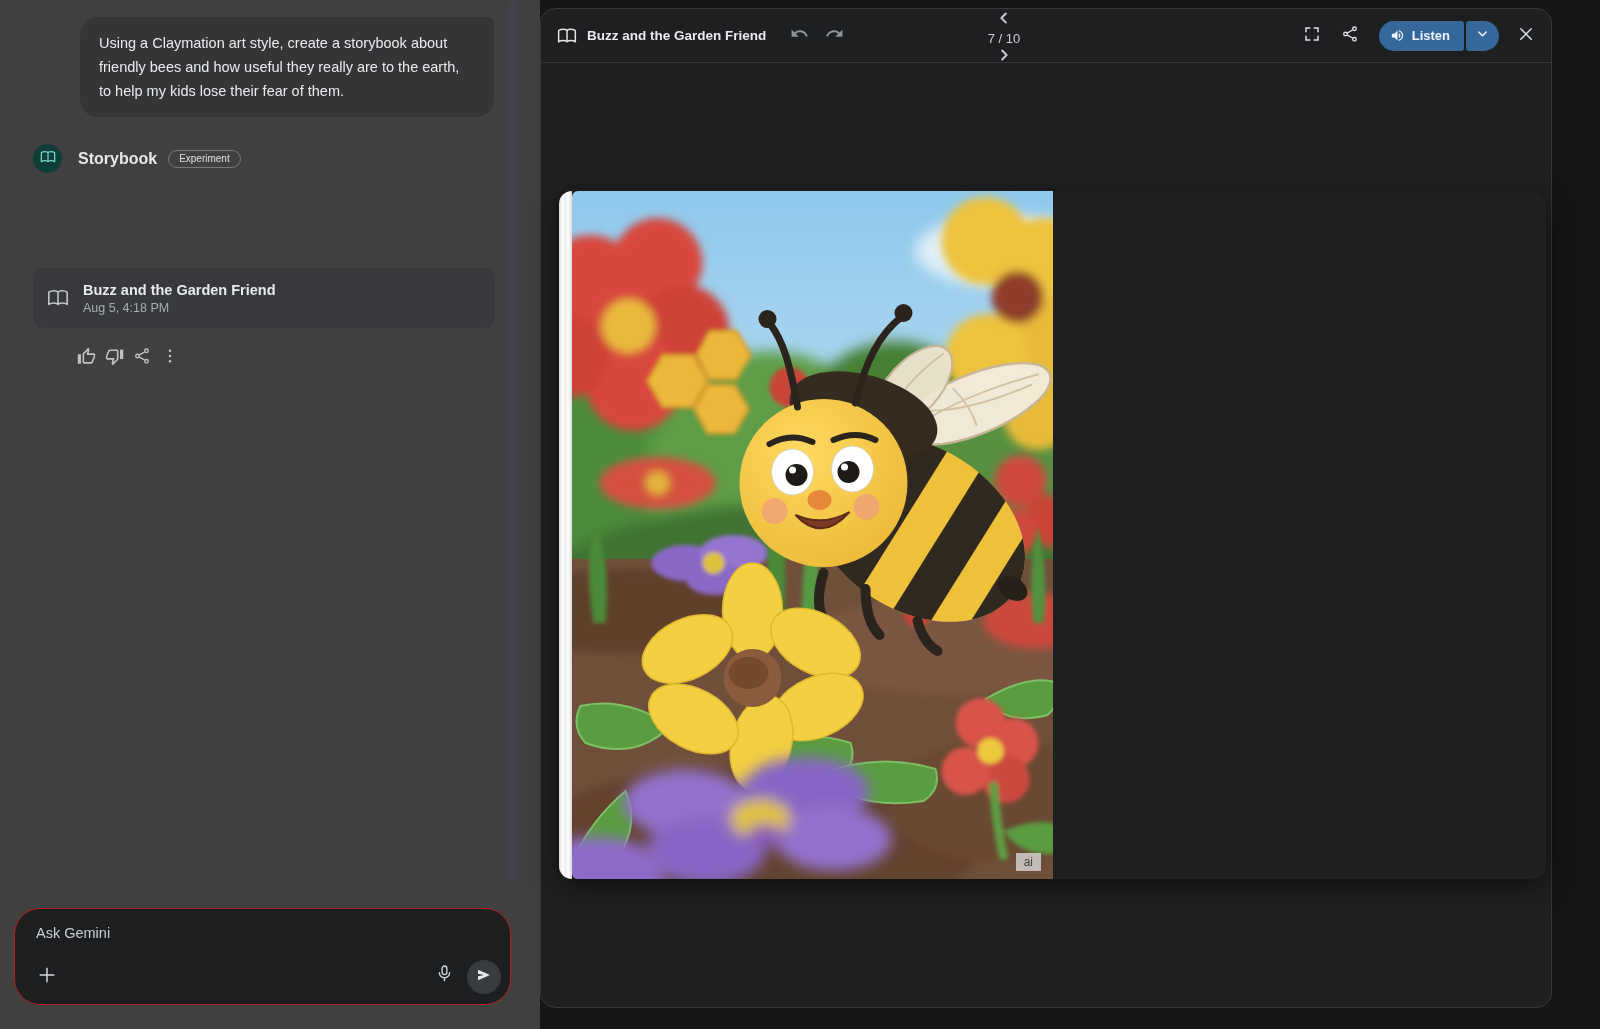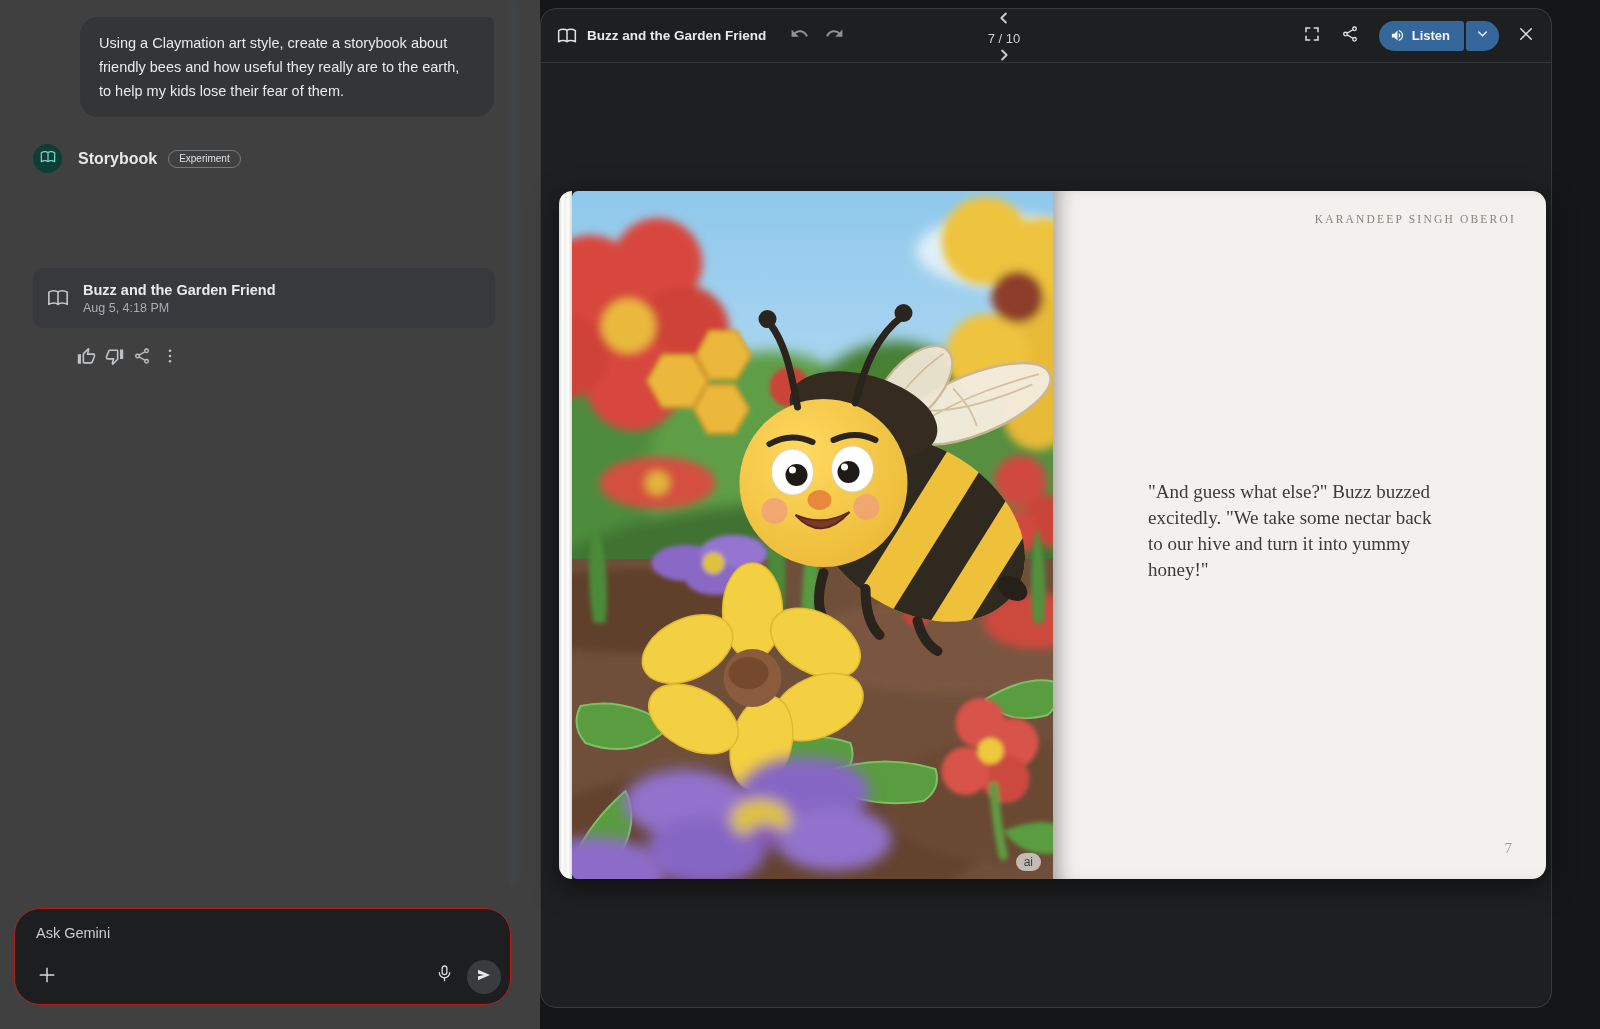--- a/index.html
+++ b/index.html
@@ -461,11 +461,6 @@
       <div class="ai-badge">ai</div>
     </div>
 
-    <div class="page-paper">
-      <div class="paper-author">KARANDEEP SINGH OBEROI</div>
-      <div class="paper-text">"And guess what else?" Buzz buzzed excitedly. "We take some nectar back to our hive and turn it into yummy honey!"</div>
-      <div class="paper-number">7</div>
-    </div>
   </div>
 </div>
 

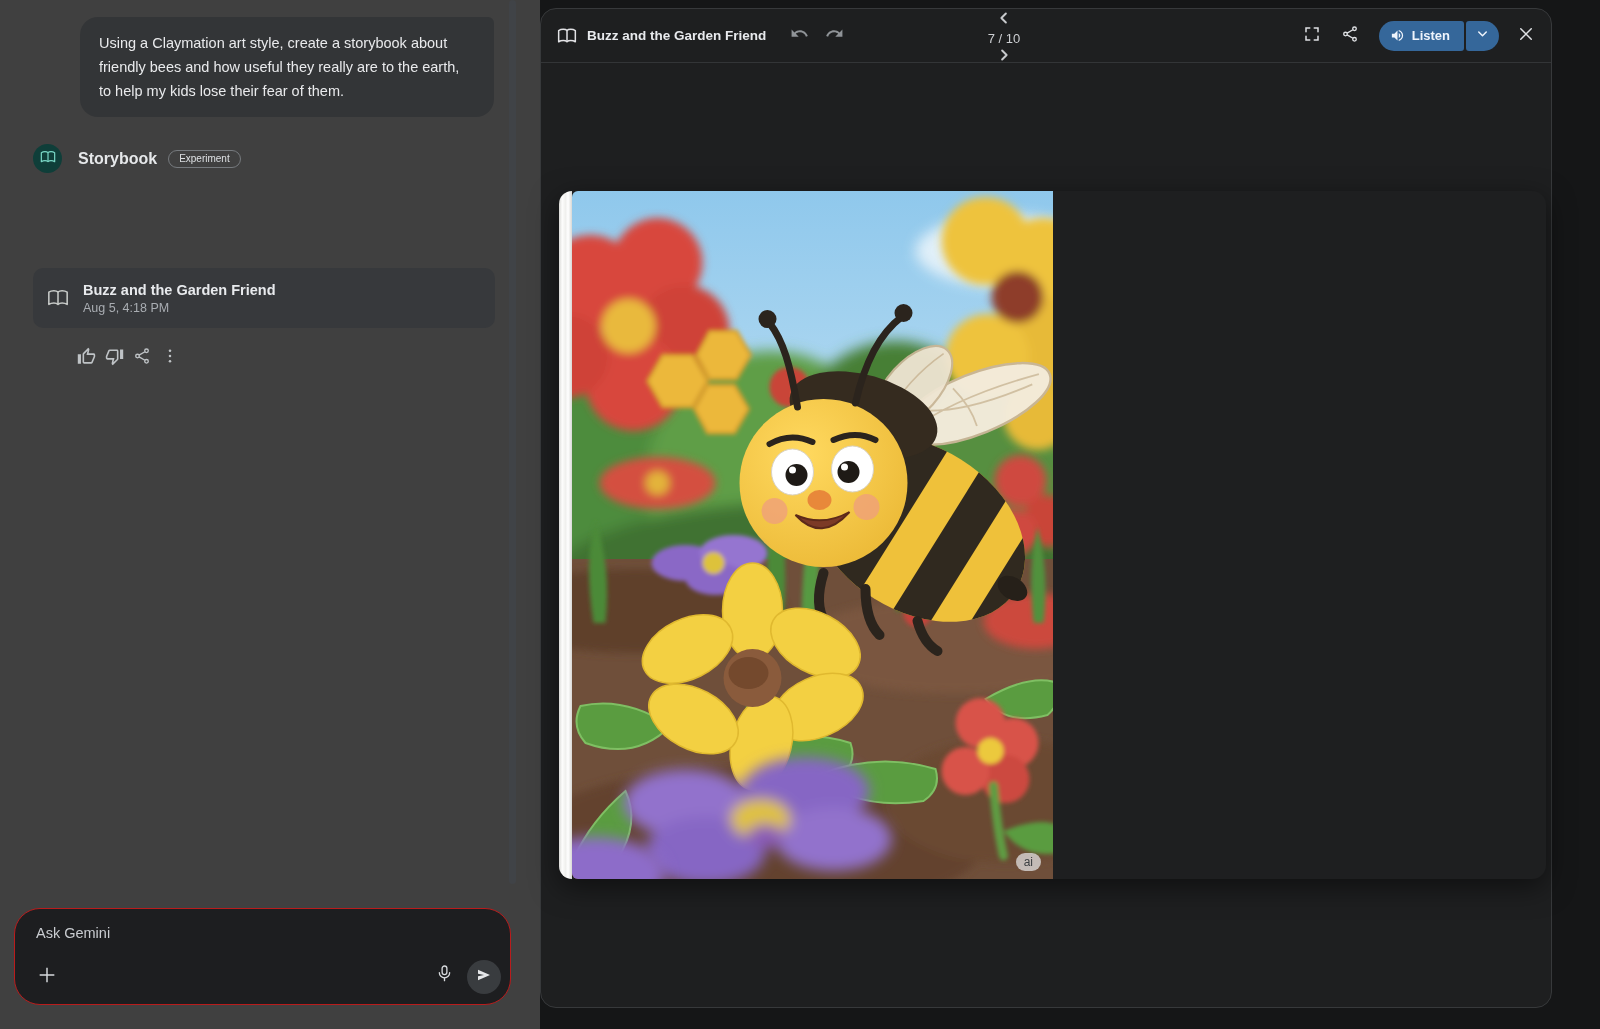--- a/index.html
+++ b/index.html
@@ -58,7 +58,7 @@
   .page-edge { width:13px; height:100%; border-radius:14px 0 0 14px; background:linear-gradient(to right,#d9d9d6 0%,#fdfdfc 25%,#f0f0ee 50%,#ffffff 70%,#d8d8d5 100%); }
   .page-image { position:relative; width:481px; height:100%; overflow:hidden; border-radius:6px 0 0 6px; }
   .page-image svg.illu { position:absolute; inset:0; width:100%; height:100%; }
-  .ai-badge { position:absolute; right:12px; bottom:8px; background:rgba(228,230,232,.72); color:#3c4043; font-size:12px; padding:2px 8px; border-radius:9px; }
+  .ai-badge { position:absolute; right:12px; bottom:8px; background:rgba(228,230,232,.72); color:#3c4043; font-size:12px; padding:2px 8px; border-radius:0; }
   .page-paper { position:relative; width:493px; height:100%; background:#f2f1ed; border-radius:0 14px 14px 0; box-shadow:inset 16px 0 20px -12px rgba(0,0,0,.38); font-family:"Liberation Serif", serif; }
   .paper-author { position:absolute; top:22px; right:30px; font-size:11.5px; letter-spacing:2.2px; color:#85857f; }
   .paper-text { position:absolute; left:95px; top:288px; width:300px; font-size:19px; line-height:26px; color:#3b3b37; }

